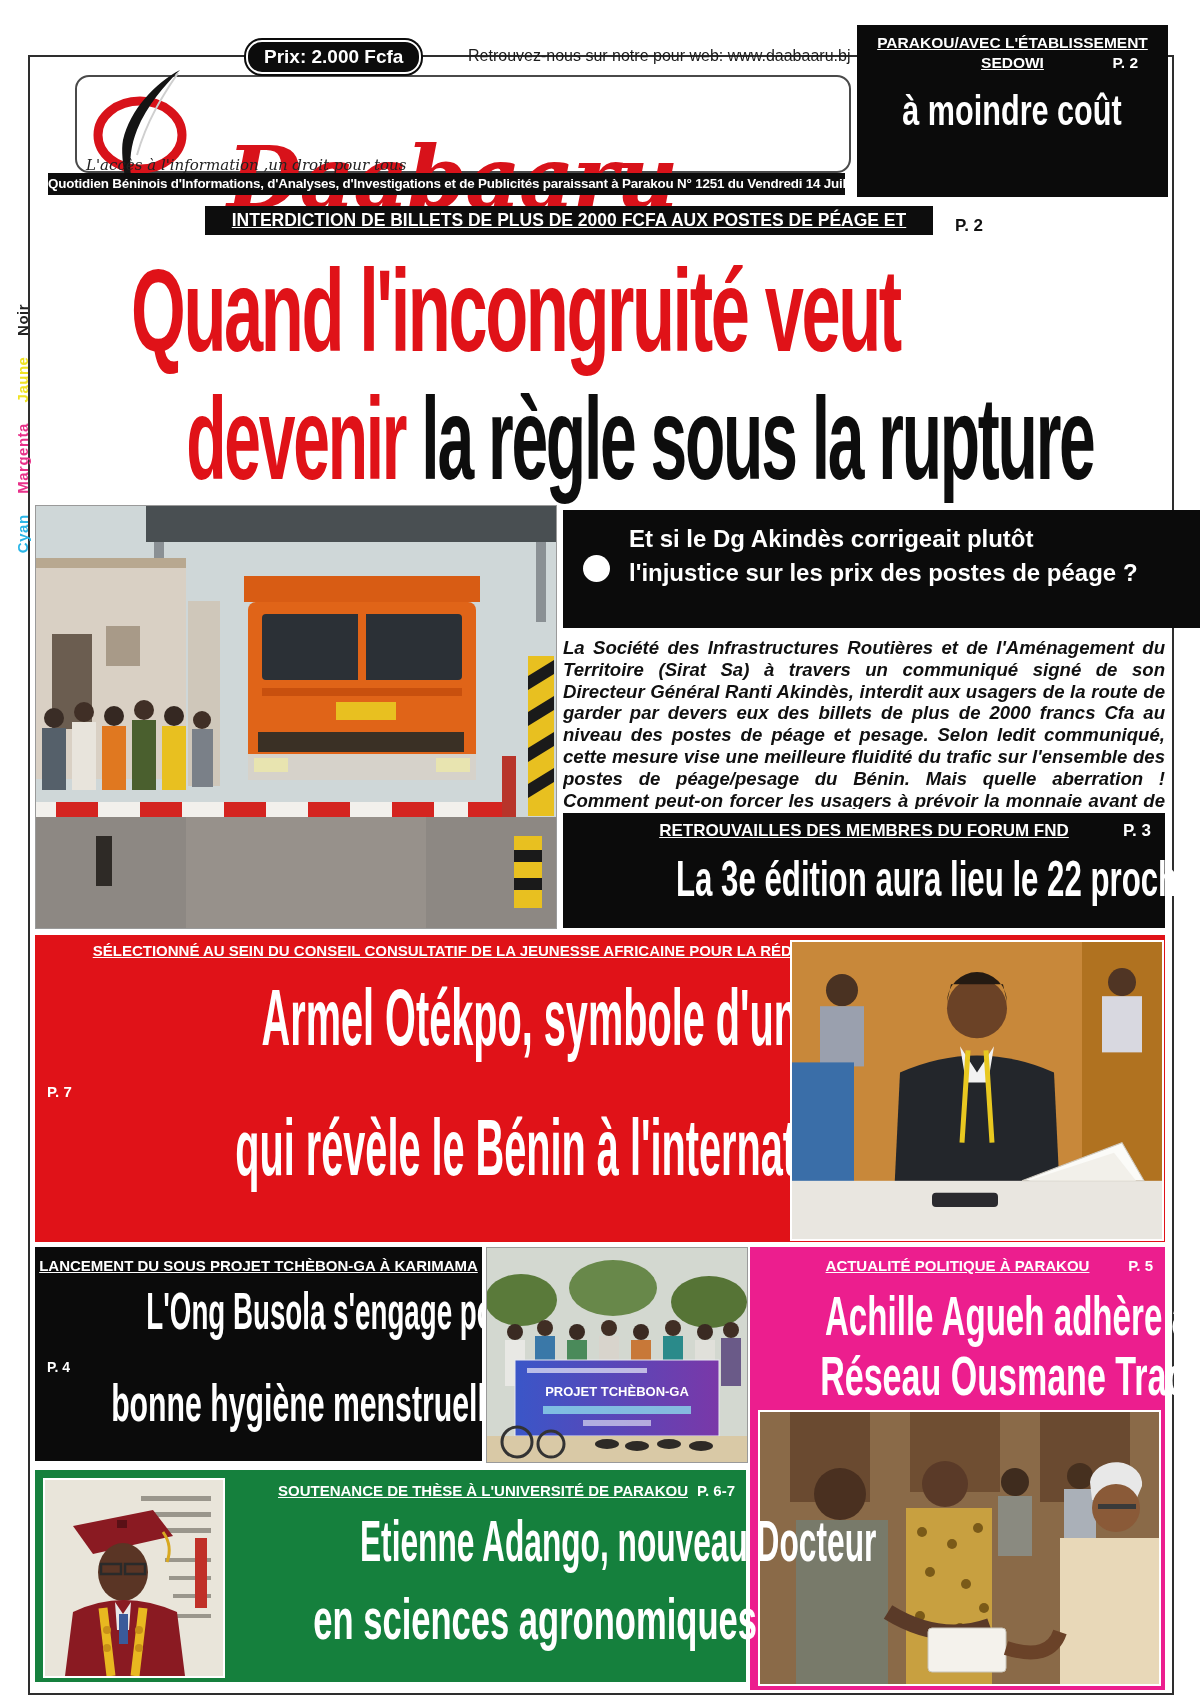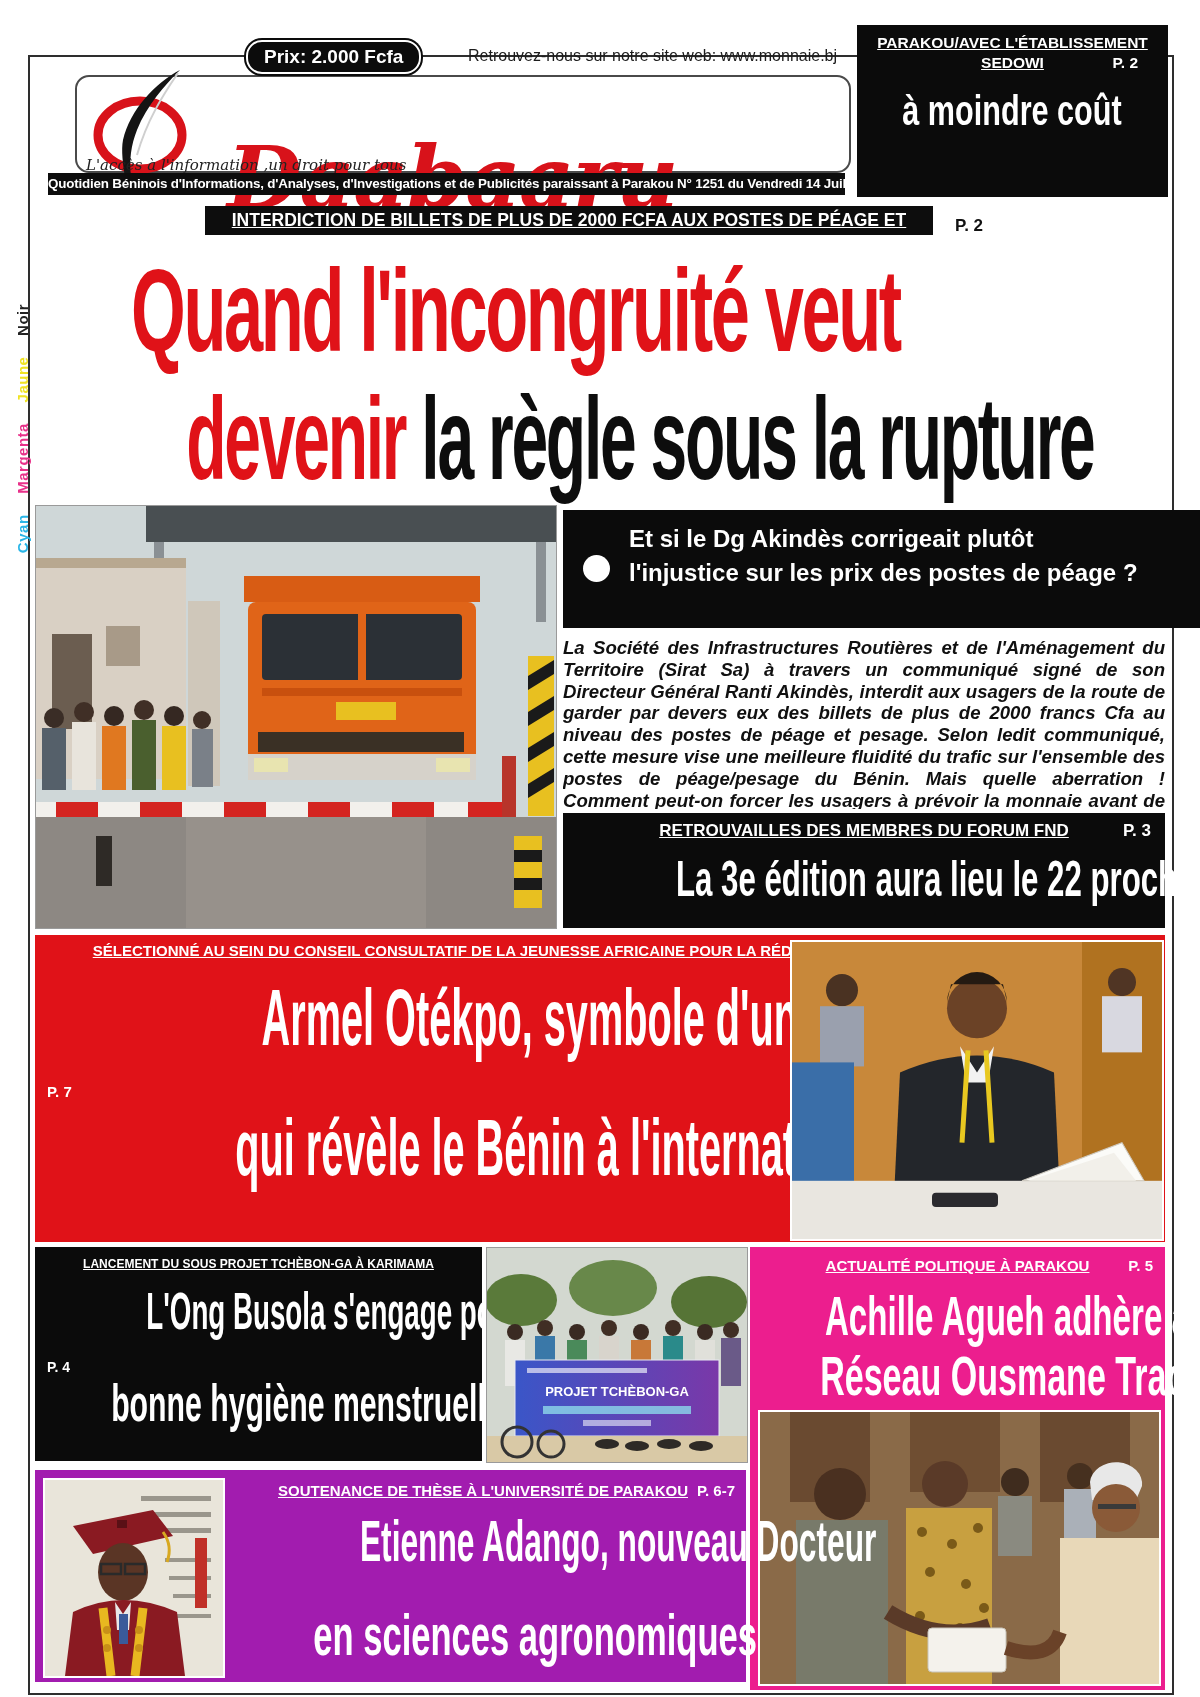--- a/index.html
+++ b/index.html
@@ -104,7 +104,7 @@
 </div>
 <div class="abs tagline">L'accès à l'information ,un droit pour tous</div>
 <div class="abs price-pill">Prix: 2.000 Fcfa</div>
-<div class="abs website">Retrouvez-nous sur notre site web: www.monnaie.bj</div>
+<div class="abs website">Retrouvez-nous sur notre pour web: www.daabaaru.bj</div>
 <div class="abs strip">Quotidien Béninois d'Informations, d'Analyses, d'Investigations et de Publicités paraissant à Parakou N° 1251 du Vendredi 14 Juillet 2023</div>
 
 <div class="abs ad-box">

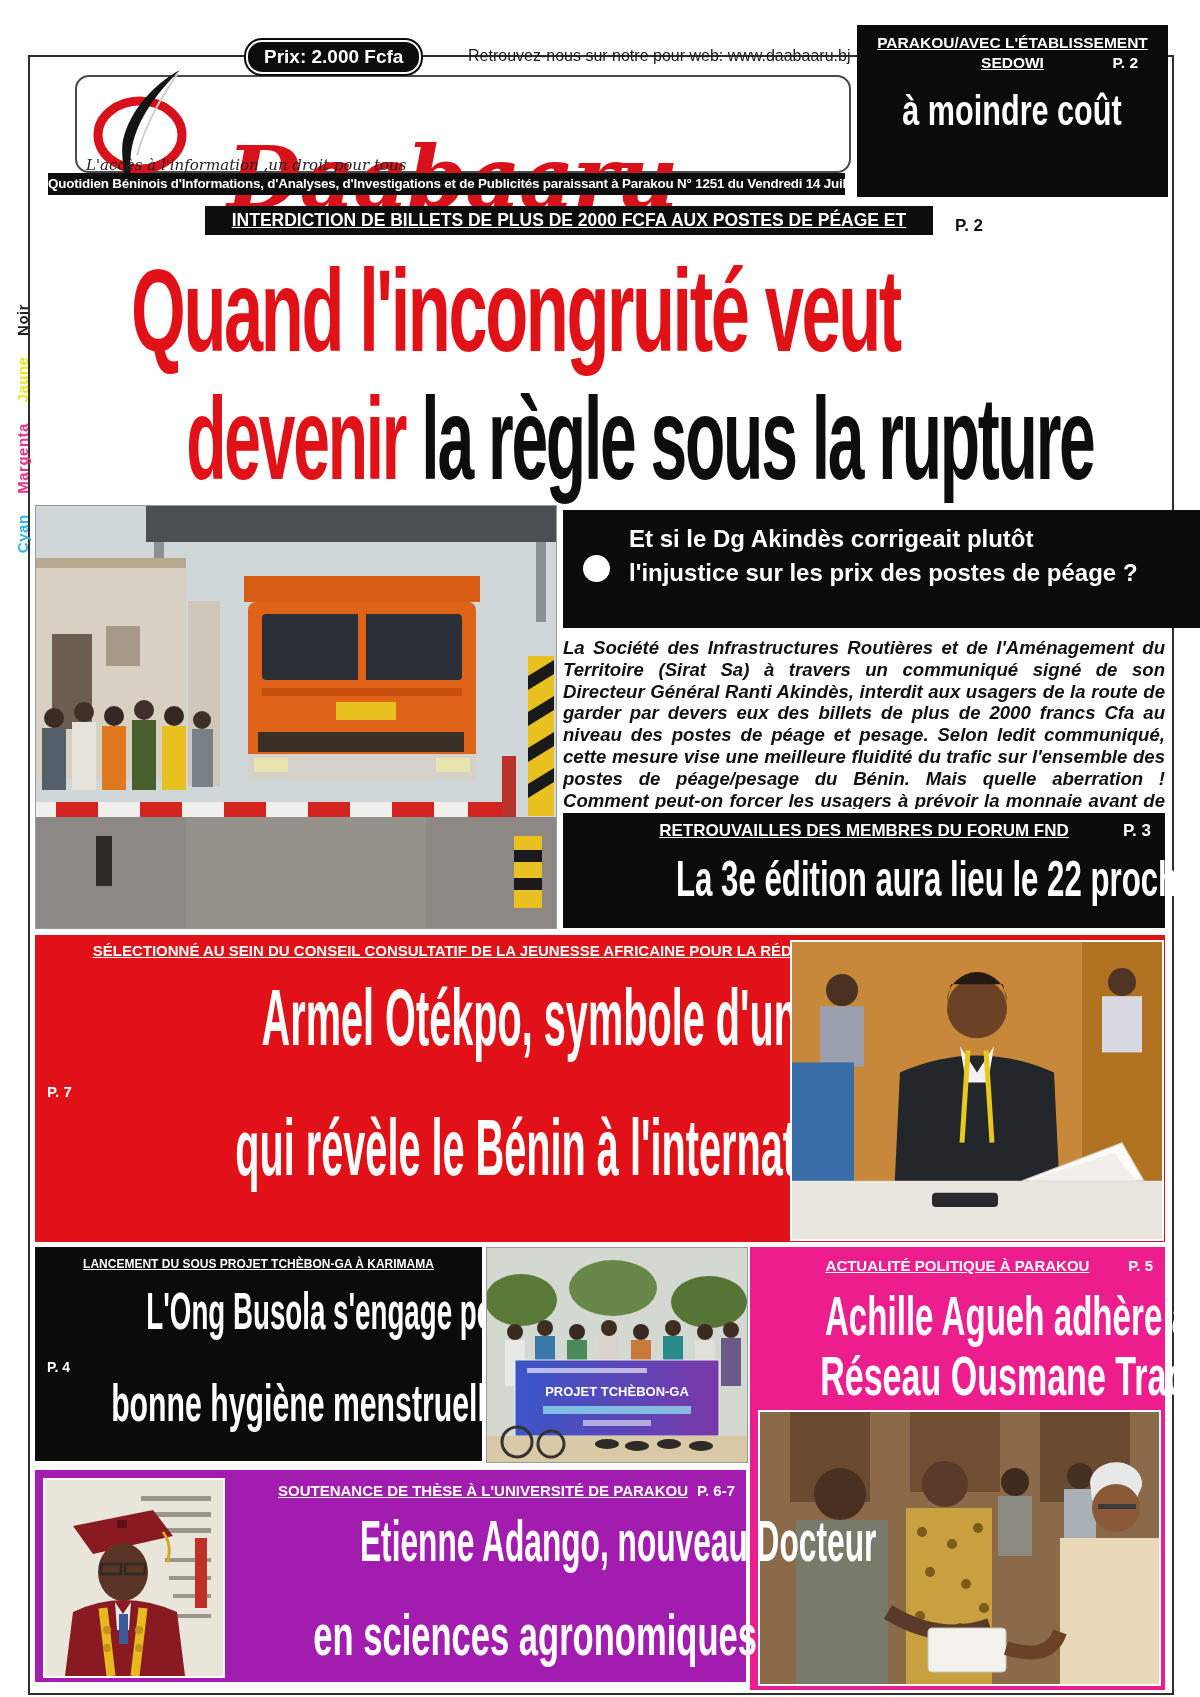--- a/index.html
+++ b/index.html
@@ -60,7 +60,7 @@
   .armel-photo{position:absolute;left:755px;top:5px;width:370px;height:297px;border:2px solid #fff;}
   
   .busola{left:35px;top:1247px;width:447px;height:214px;background:#0b0b0b;color:#fff;text-align:center;}
-  .busola-kicker{margin-top:10px;font-size:12px;font-weight:bold;text-decoration:underline;}
+  .busola-kicker{margin-top:10px;font-size:15px;font-weight:bold;text-decoration:underline;}
   .busola-l1{position:absolute;left:0;top:40px;width:447px;}
   .busola-l2{position:absolute;left:0;top:132px;width:447px;}
   .busola-pref{position:absolute;left:12px;top:112px;font-size:14px;font-weight:bold;}

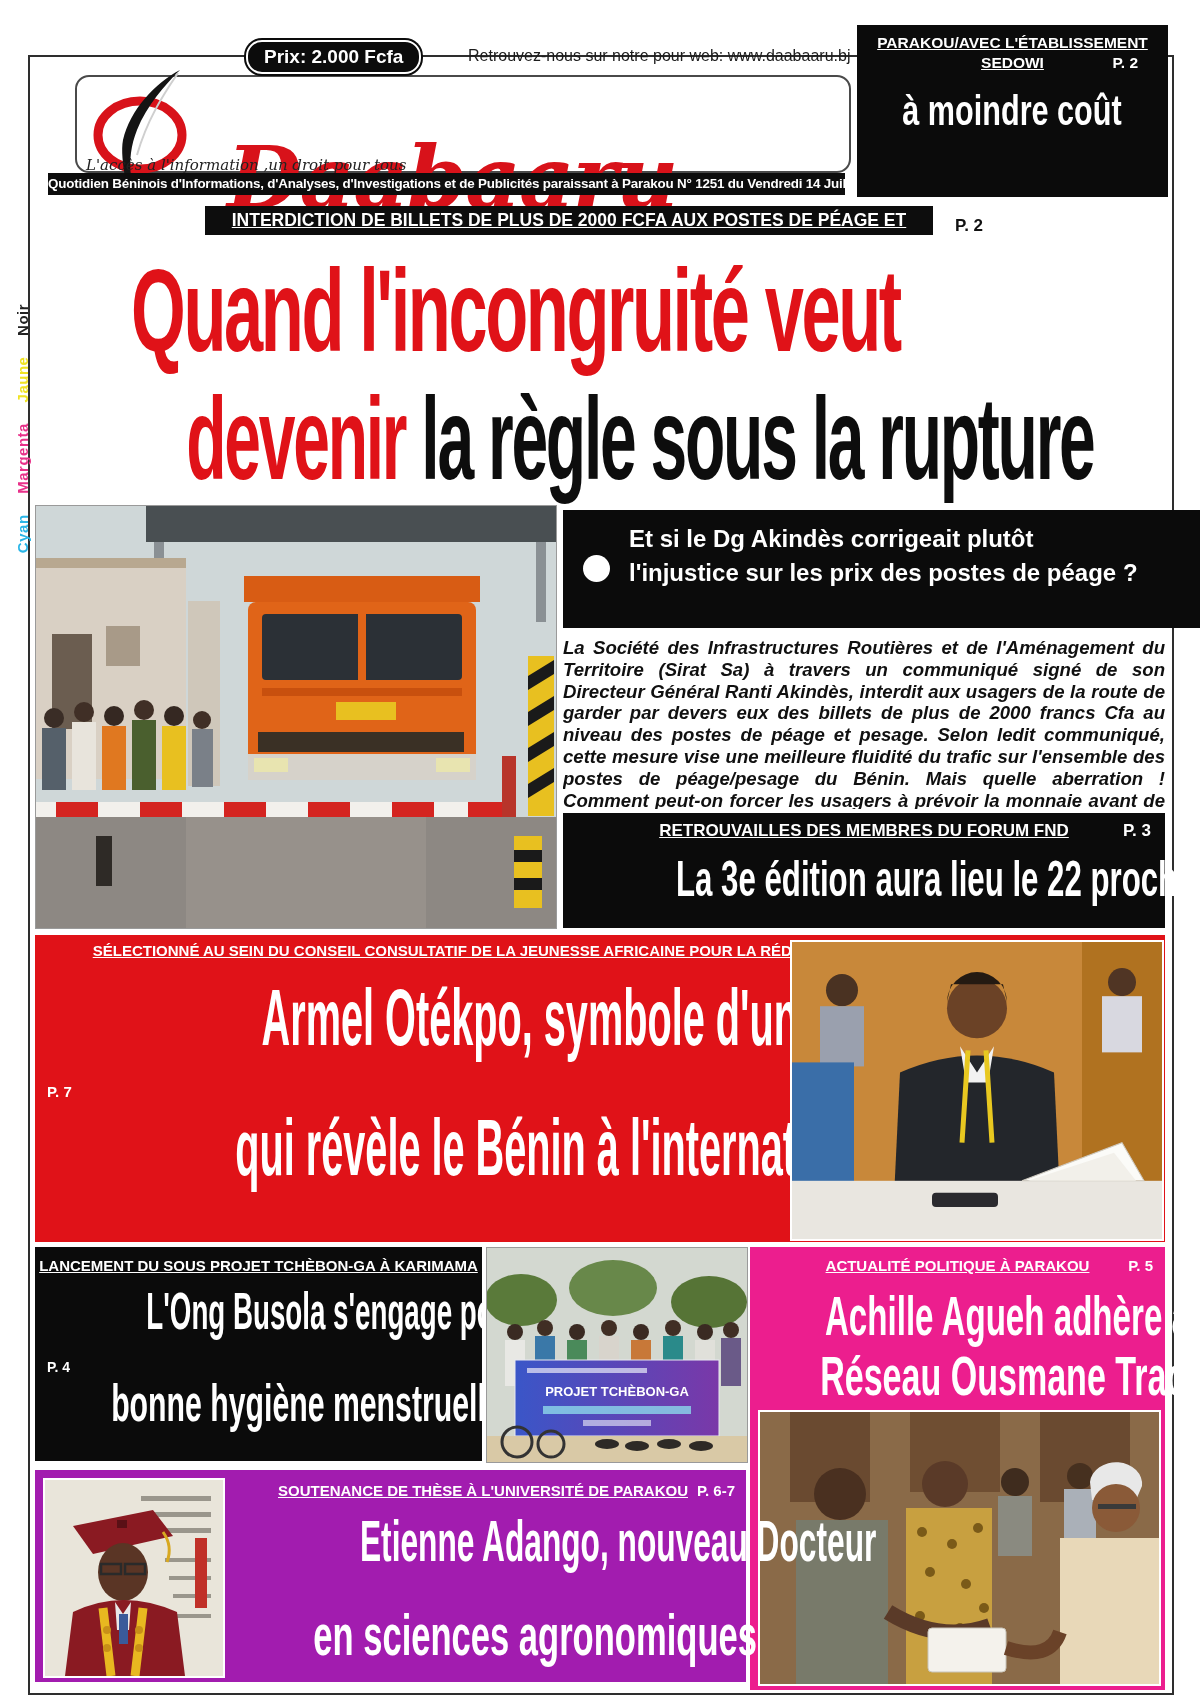--- a/index.html
+++ b/index.html
@@ -73,7 +73,7 @@
   .achille-l2{position:absolute;left:0;top:102px;width:415px;}
   .achille-photo{position:absolute;left:8px;top:163px;width:399px;height:272px;border:2px solid #fff;}
   
-  .etienne{left:35px;top:1470px;width:711px;height:212px;background:#a21caf;color:#fff;}
+  .etienne{left:35px;top:1470px;width:711px;height:212px;background:#15803d;color:#fff;}
   .etienne-photo{position:absolute;left:8px;top:8px;width:178px;height:196px;border:2px solid #fff;}
   .et-content{position:absolute;left:192px;top:0;width:512px;height:212px;text-align:center;}
   .et-krow{position:relative;margin-top:12px;height:22px;font-size:15px;font-weight:bold;}

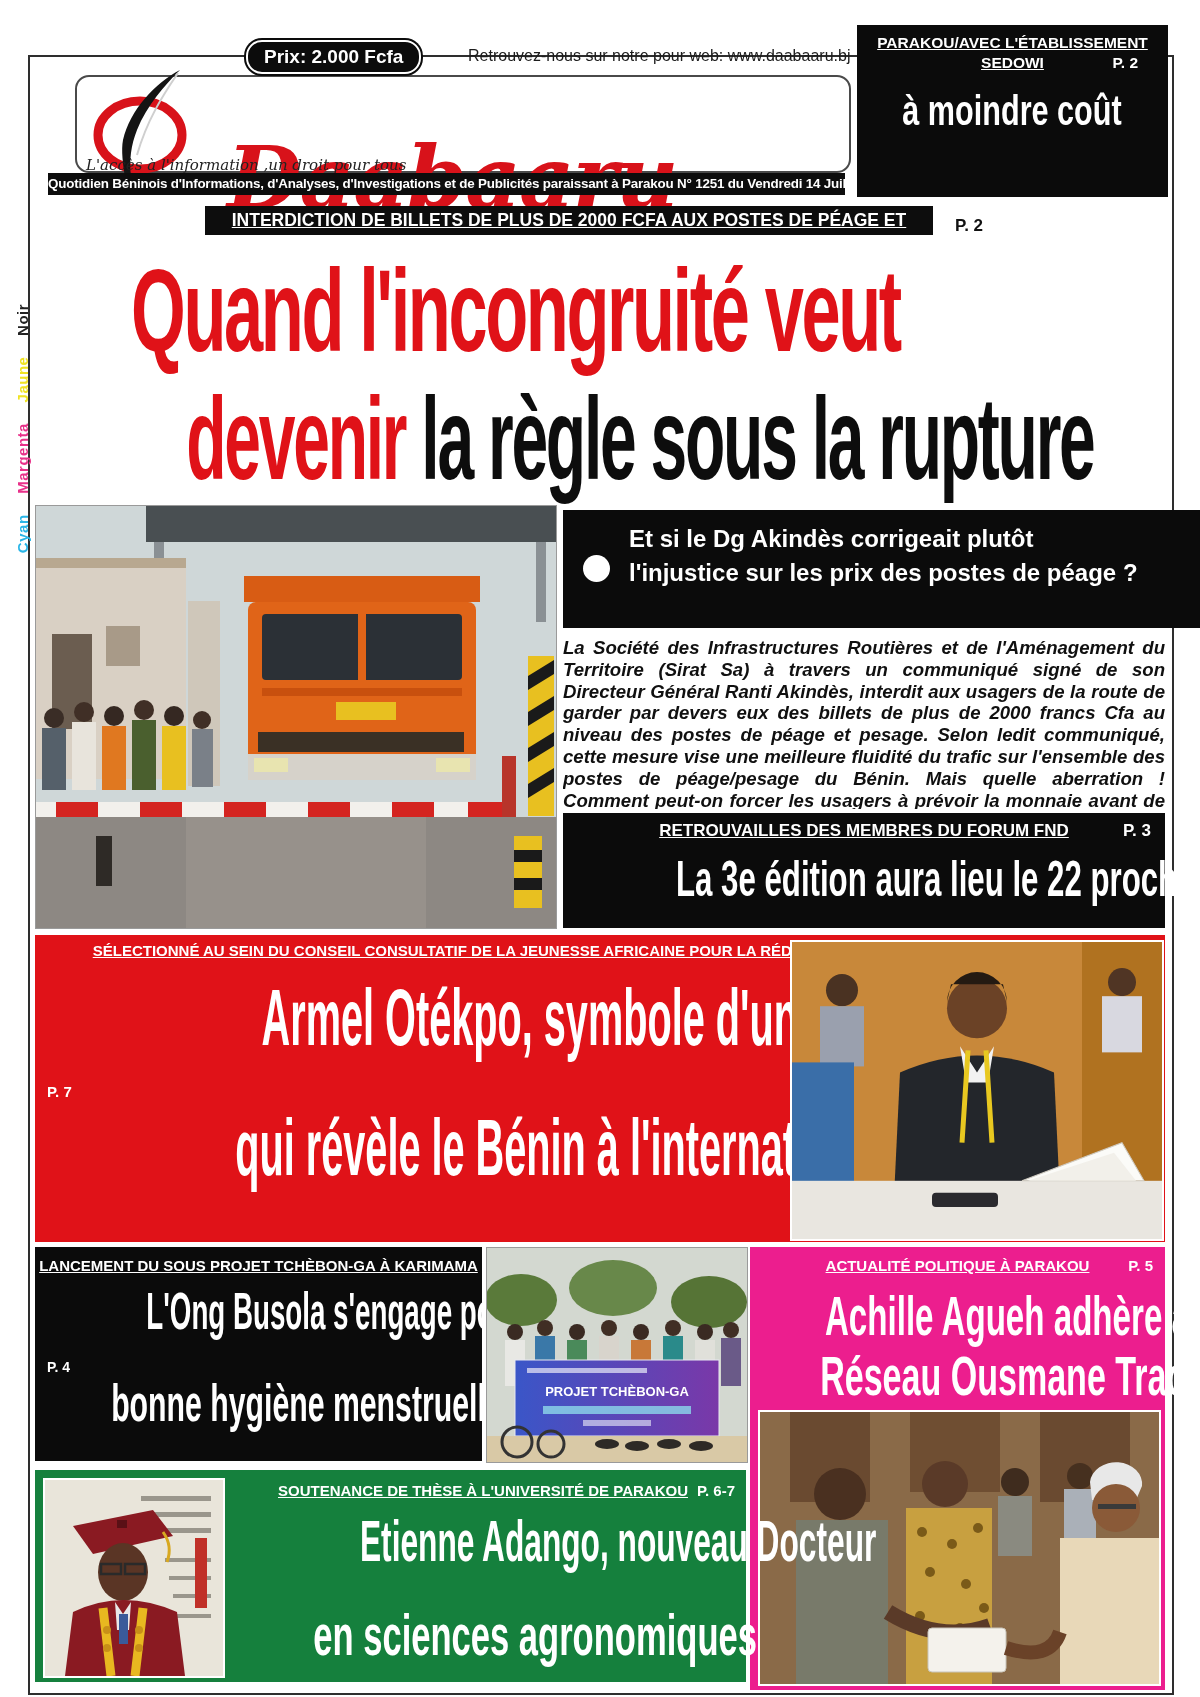--- a/index.html
+++ b/index.html
@@ -80,7 +80,7 @@
   .et-krow .u{text-decoration:underline;}
   .et-pref{position:absolute;right:4px;top:0;}
   .et-l1{position:absolute;left:0;top:44px;width:512px;}
-  .et-l2{position:absolute;left:0;top:138px;width:512px;}
+  .et-l2{position:absolute;left:0;top:122px;width:512px;}
 </style>
 </head>
 <body>

